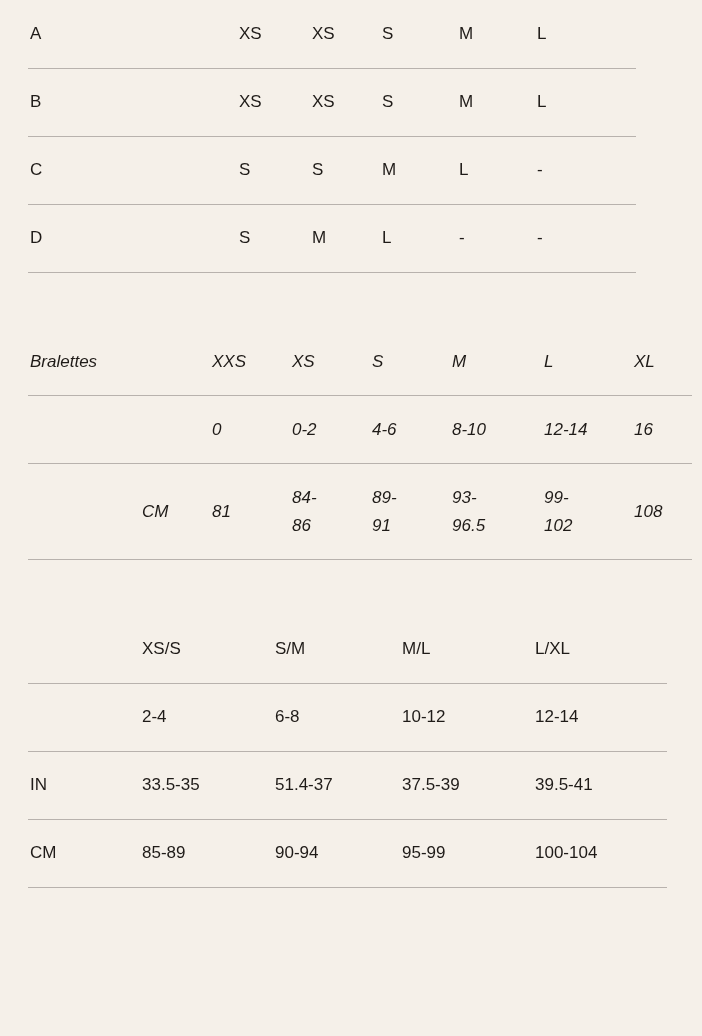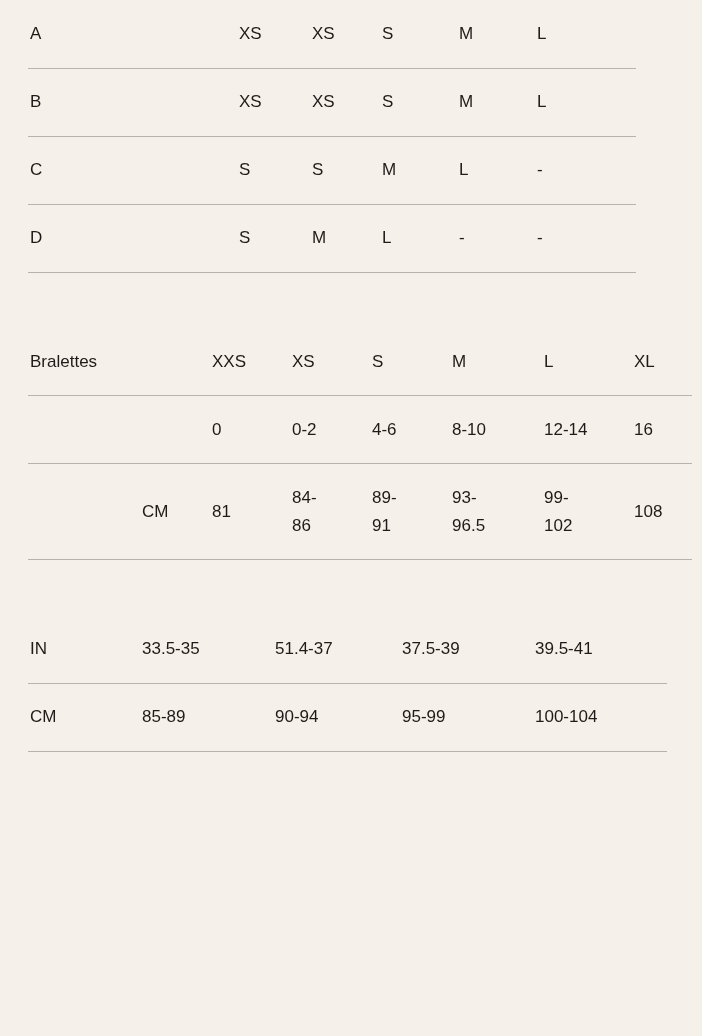--- a/index.html
+++ b/index.html
@@ -25,7 +25,7 @@
     margin-left: 28px;
   }
   table.t1 { width: 608px; margin-top: 0; }
-  table.t2 { width: 664px; margin-top: 55px; }
+  table.t2 { width: 664px; margin-top: 55px; font-style: italic; }
   table.t3 { width: 639px; margin-top: 55px; }
   .size-table th, .size-table td {
     font-weight: 400;

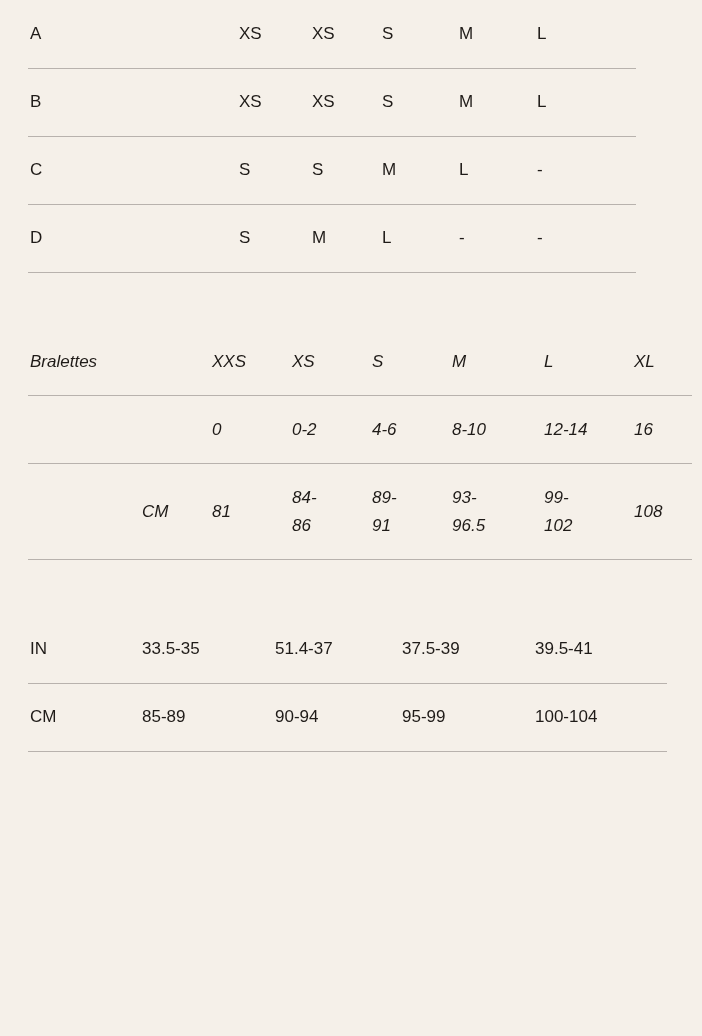--- a/index.html
+++ b/index.html
@@ -150,6 +150,13 @@
     </colgroup>
     <tbody>
       <tr class="h68">
+        <th></th>
+        <th>XS/S</th>
+        <th>S/M</th>
+        <th>M/L</th>
+        <th>L/XL</th>
+      </tr>
+      <tr class="h68">
         <td>IN</td>
         <td>33.5-35</td>
         <td>51.4-37</td>

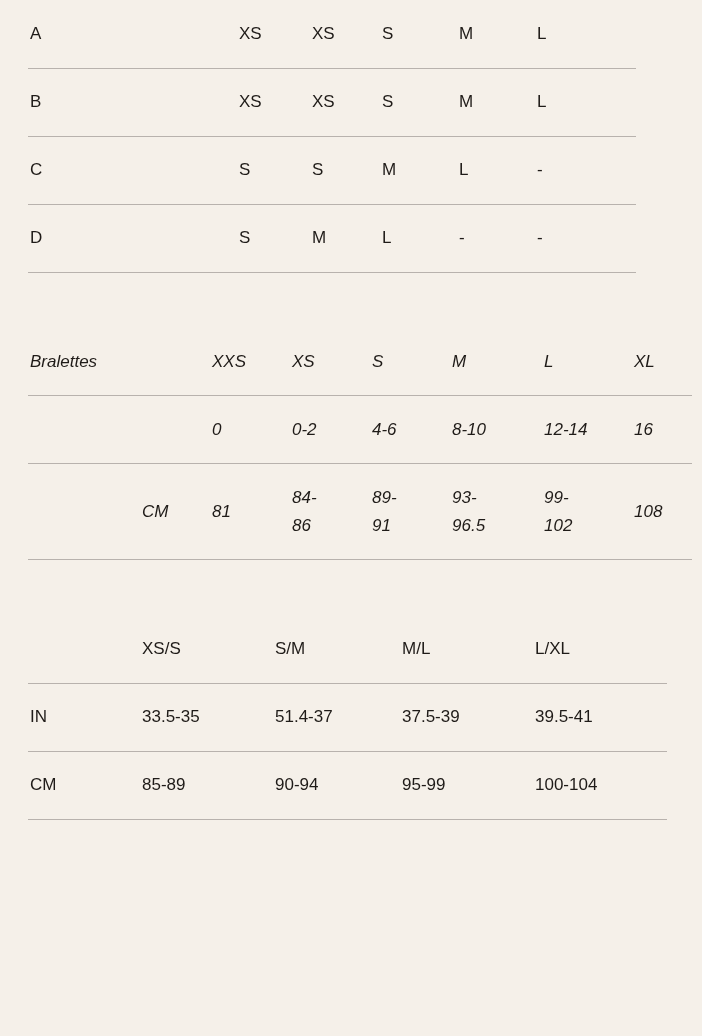--- a/index.html
+++ b/index.html
@@ -157,6 +157,13 @@
         <th>L/XL</th>
       </tr>
       <tr class="h68">
+        <td></td>
+        <td>2-4</td>
+        <td>6-8</td>
+        <td>10-12</td>
+        <td>12-14</td>
+      </tr>
+      <tr class="h68">
         <td>IN</td>
         <td>33.5-35</td>
         <td>51.4-37</td>

